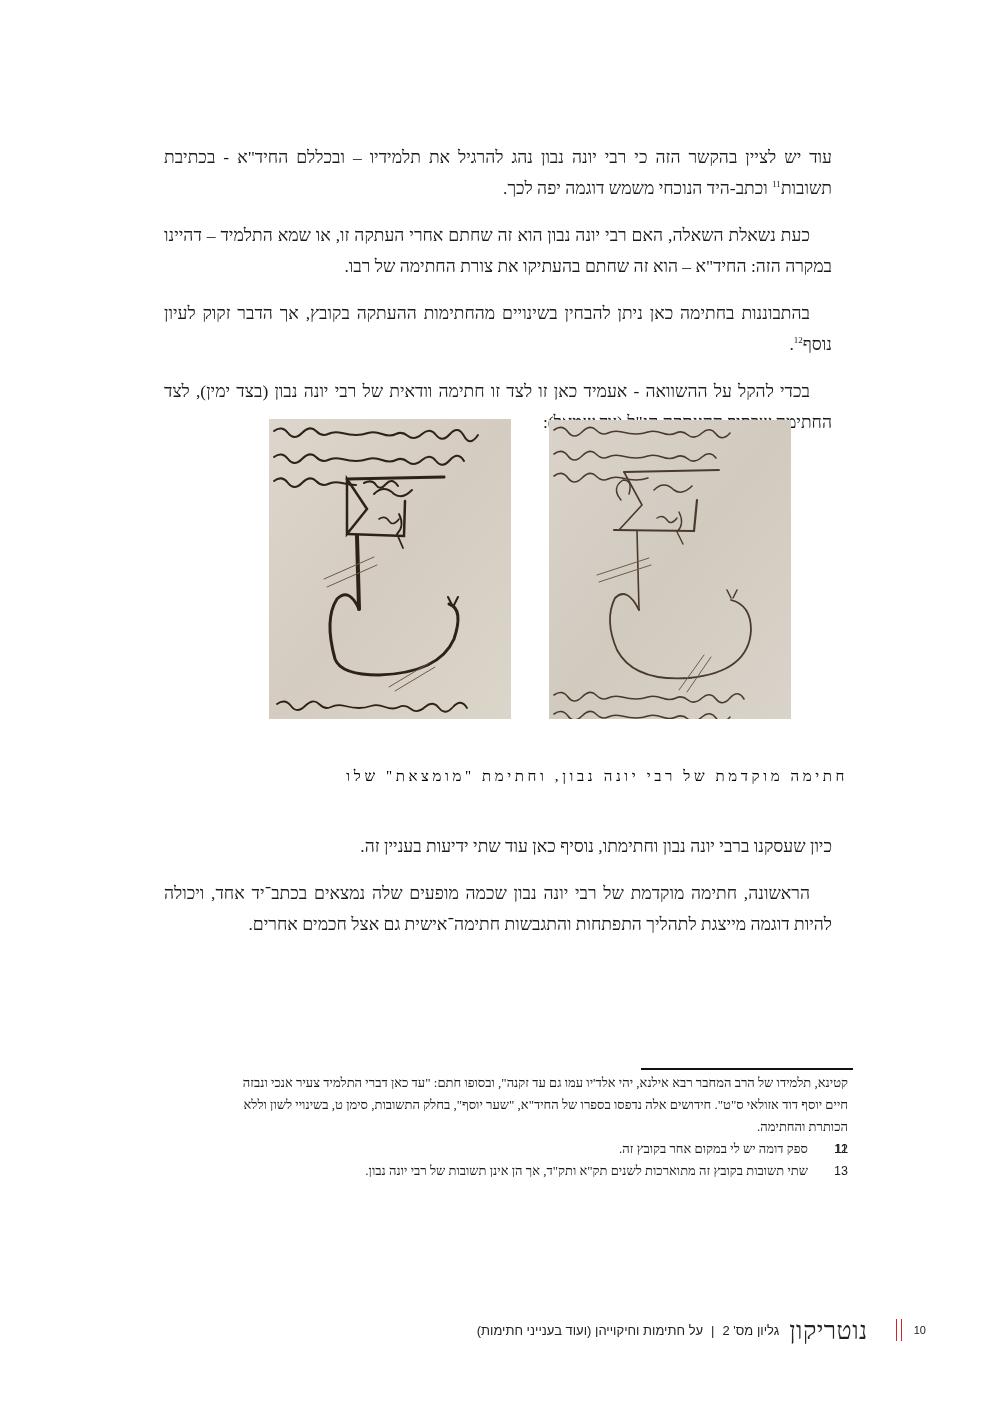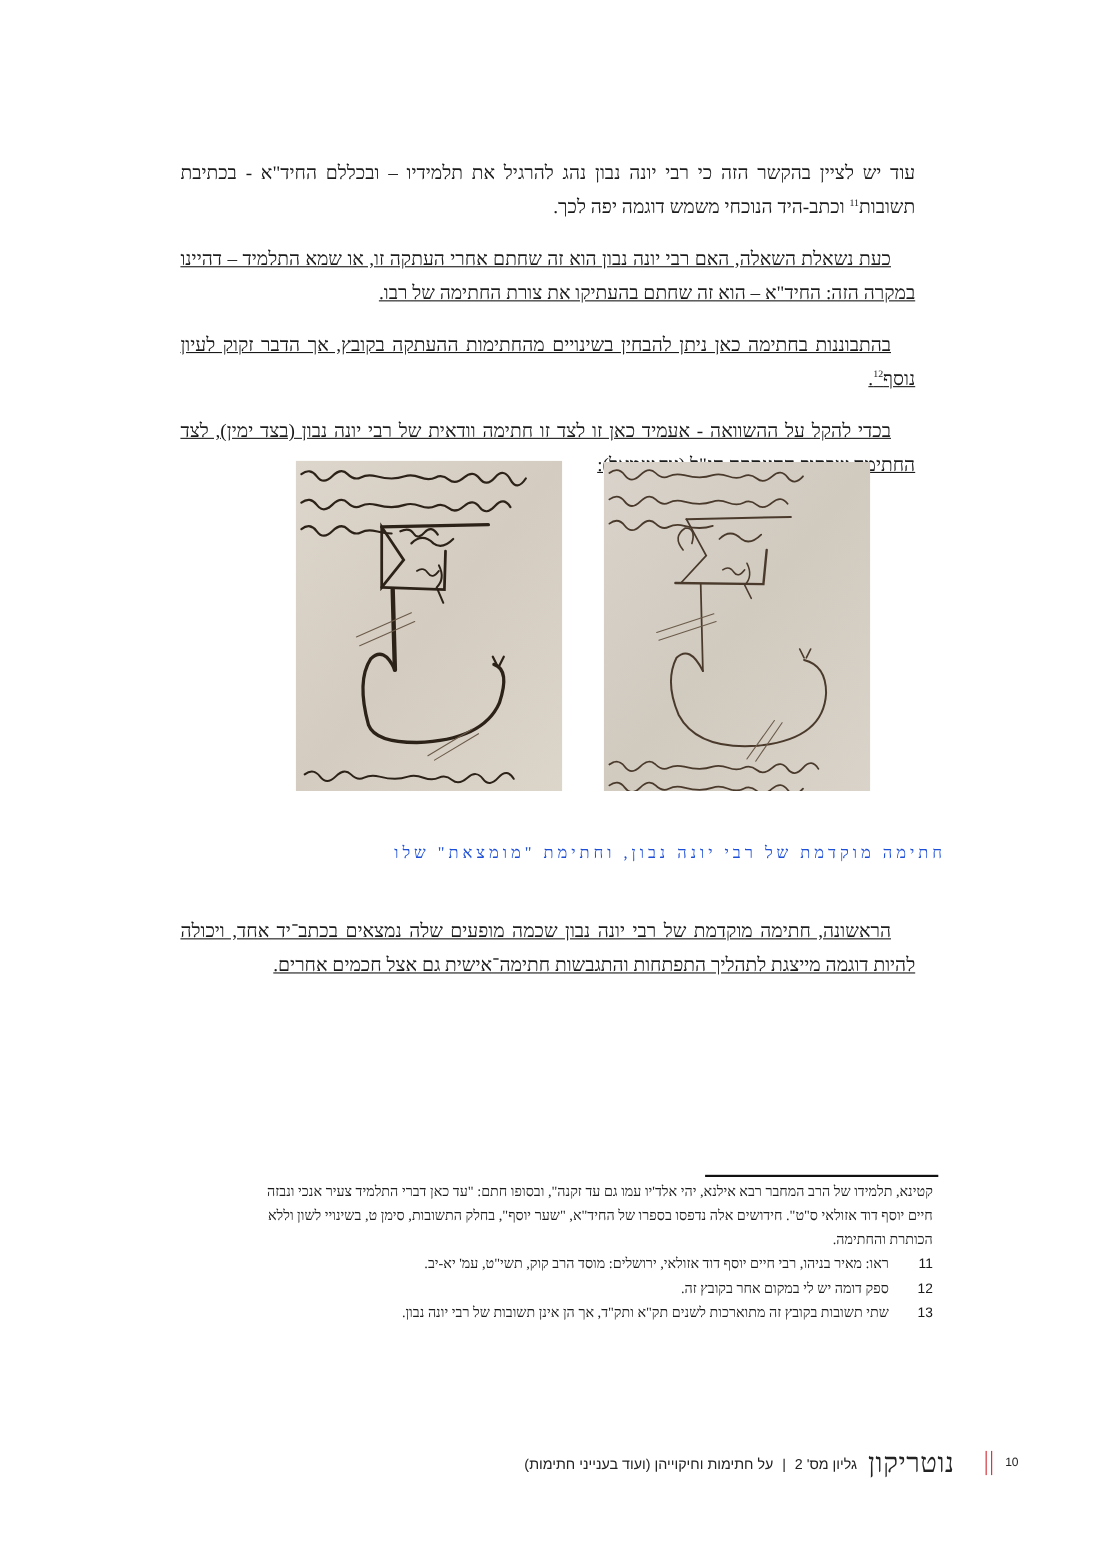--- a/index.html
+++ b/index.html
@@ -35,7 +35,6 @@
   }
   .text-block p.indent {
     text-indent: 22px;
-    text-decoration: underline;
   }
   sup.fn {
     font-size: 9px;

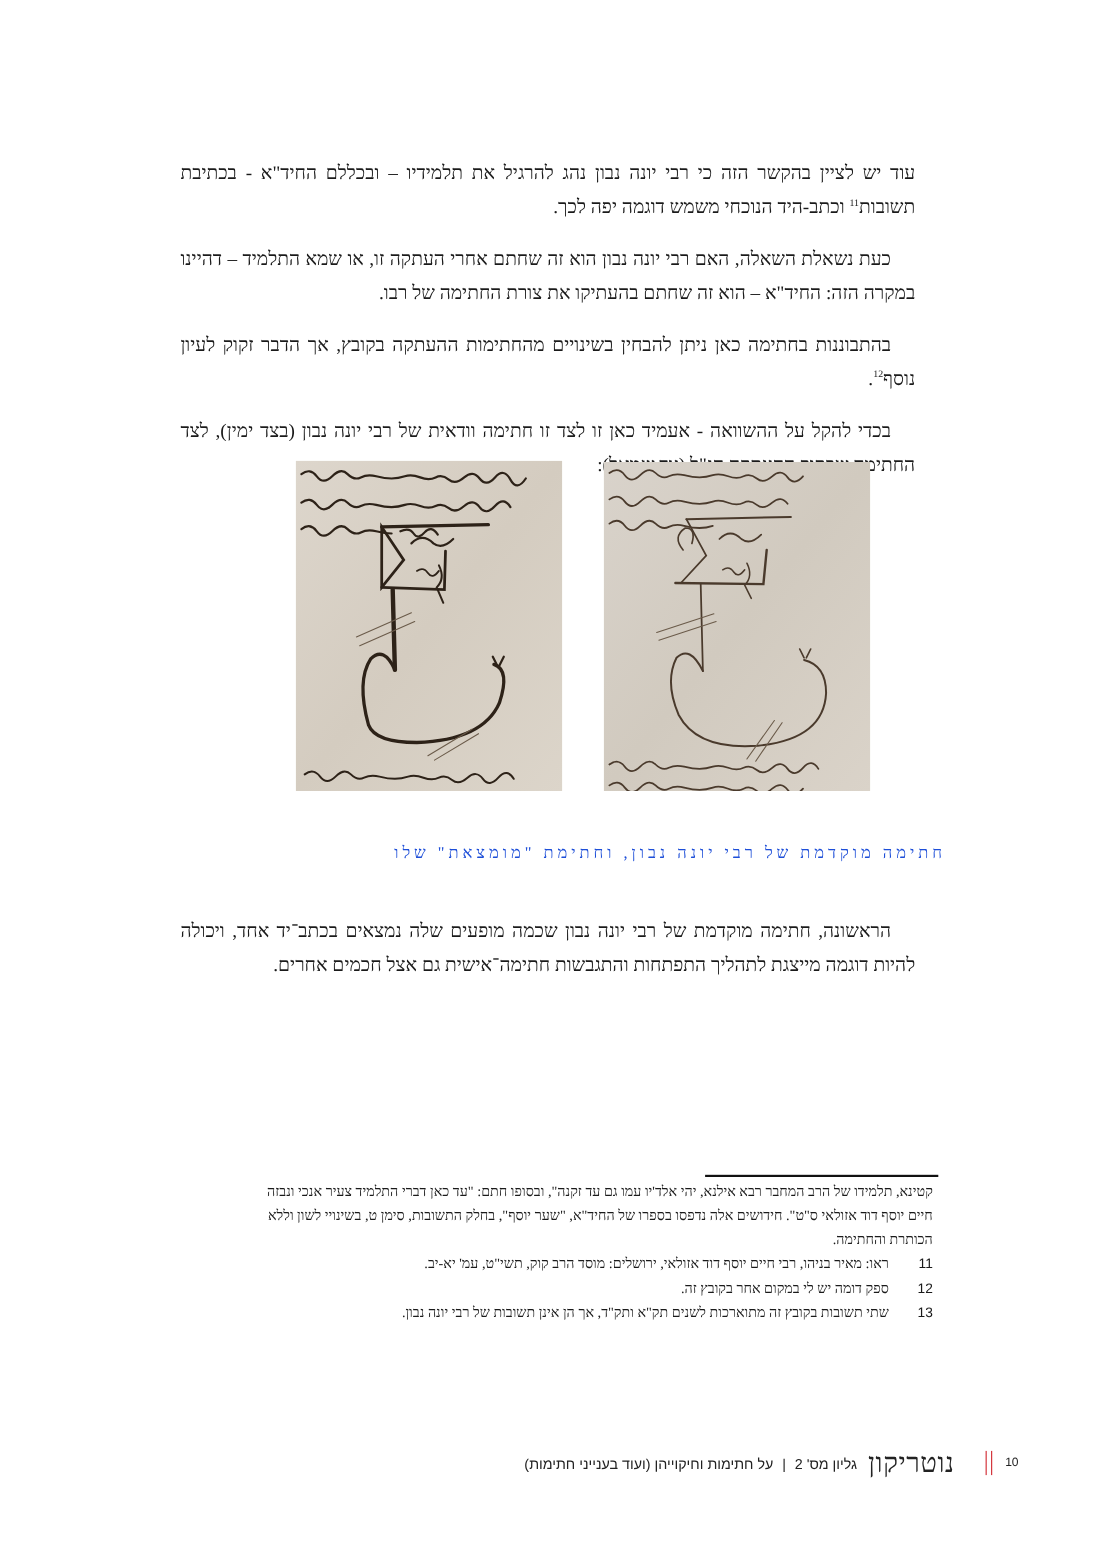--- a/index.html
+++ b/index.html
@@ -56,13 +56,13 @@
   .caption {
     position: absolute;
     top: 768px;
-    right: 138px;
+    right: 150px;
     width: 700px;
     direction: rtl;
     text-align: right;
     font-size: 15px;
     letter-spacing: 3.6px;
-    color: #1d4ed8;
+    color: #000000;
     font-family: "Liberation Serif", "DejaVu Serif", serif;
   }
 

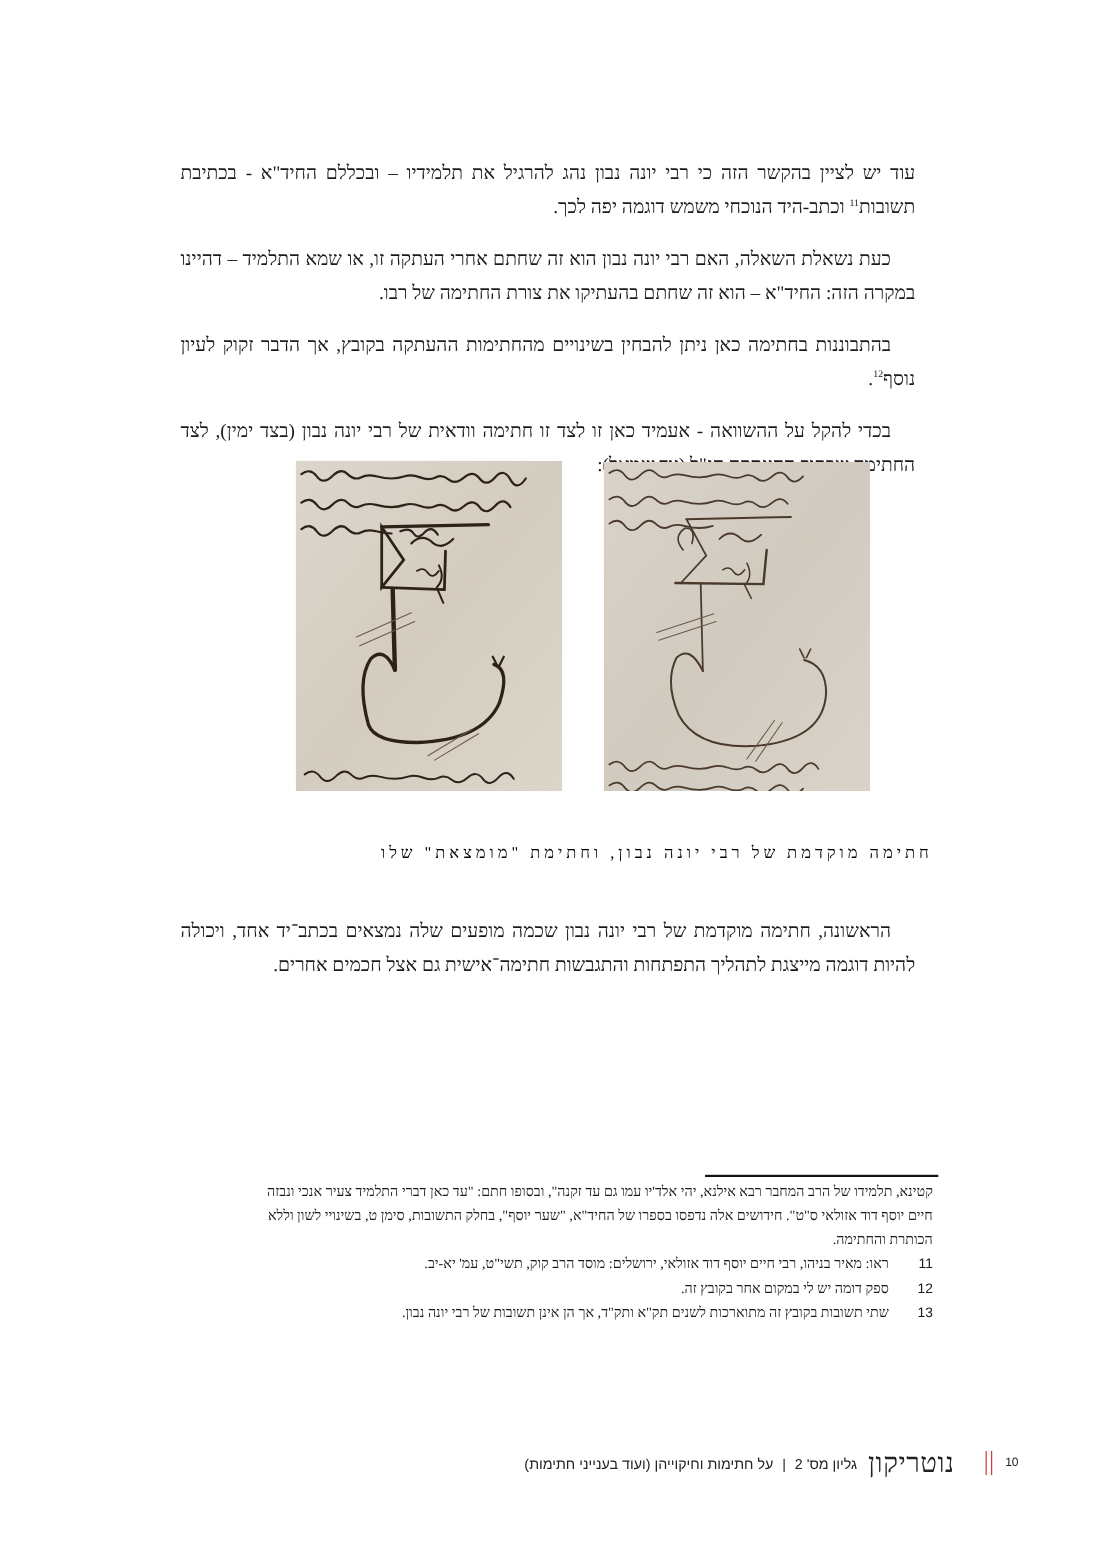--- a/index.html
+++ b/index.html
@@ -227,6 +227,7 @@
   <div class="caption">חתימה מוקדמת של רבי יונה נבון, וחתימת "מומצאת" שלו</div>
 
   <div class="text-block" id="block-bottom">
+    <p>כיון שעסקנו ברבי יונה נבון וחתימתו, נוסיף כאן עוד שתי ידיעות בעניין זה.</p>
     <p class="indent">הראשונה, חתימה מוקדמת של רבי יונה נבון שכמה מופעים שלה נמצאים בכתב־יד אחד, ויכולה להיות דוגמה מייצגת לתהליך התפתחות והתגבשות חתימה־אישית גם אצל חכמים אחרים.</p>
   </div>
 

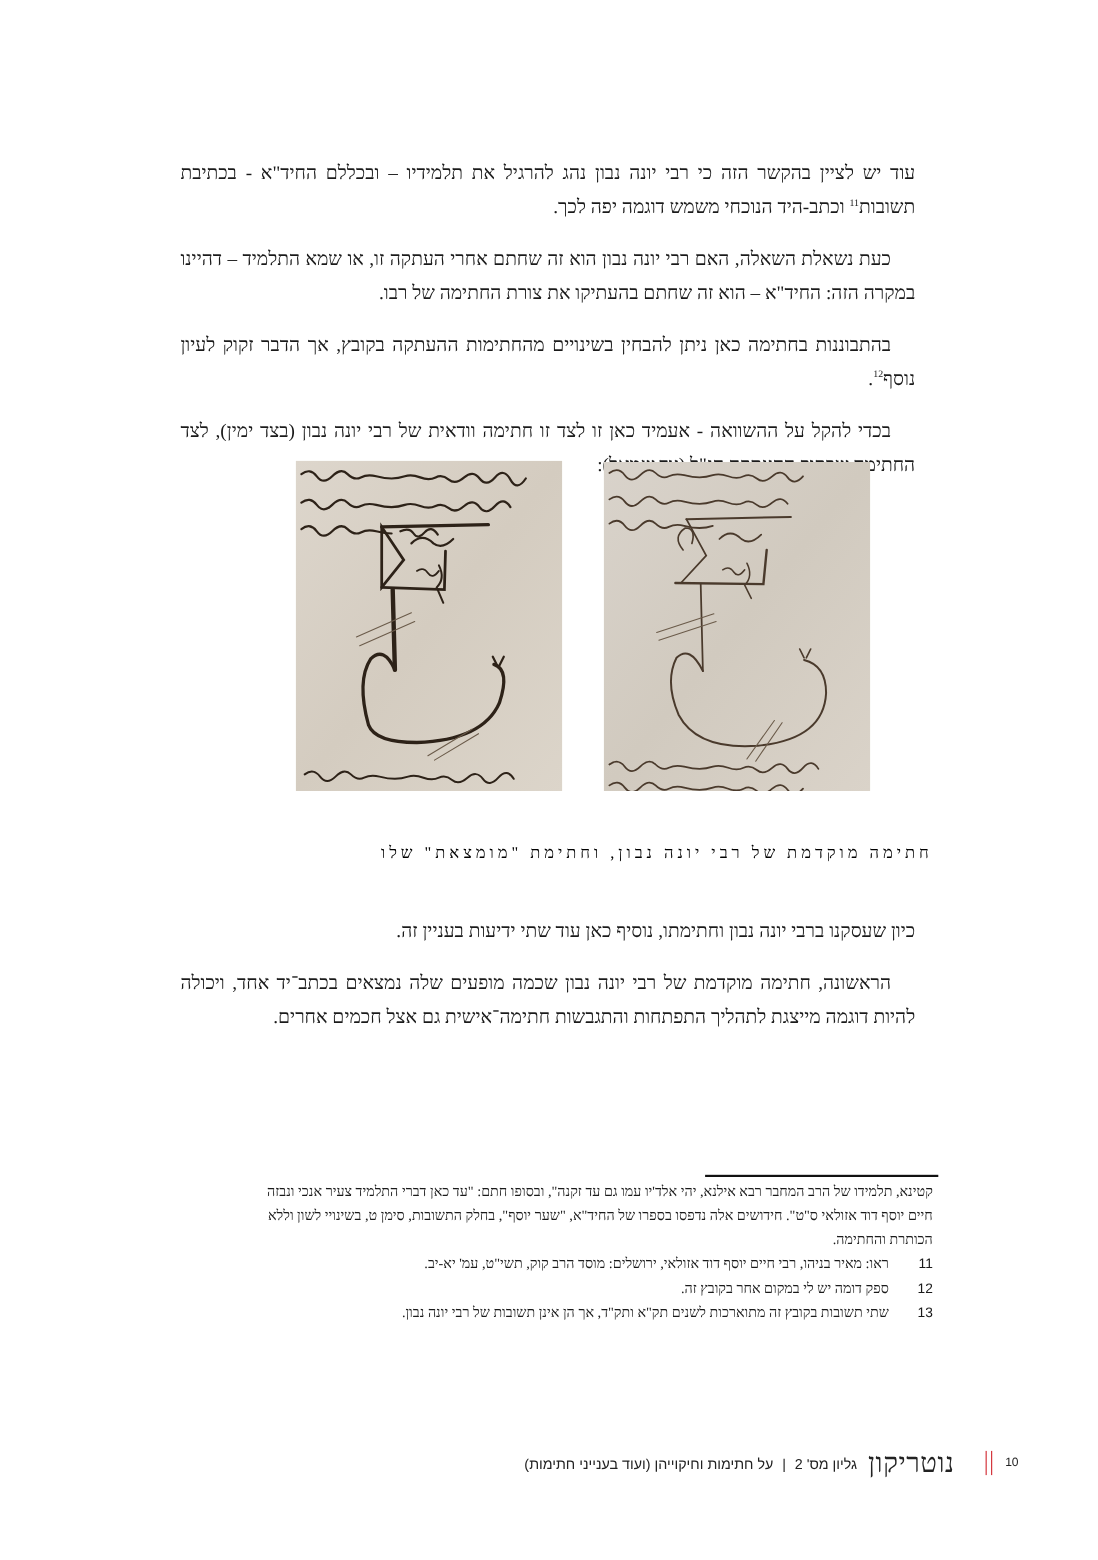--- a/index.html
+++ b/index.html
@@ -237,7 +237,6 @@
     <p class="fn-cont">קטינא, תלמידו של הרב המחבר רבא אילנא, יהי אלד'יו עמו גם עד זקנה", ובסופו חתם: "עד כאן דברי התלמיד צעיר אנכי ונבזה חיים יוסף דוד אזולאי ס"ט". חידושים אלה נדפסו בספרו של החיד"א, "שער יוסף", בחלק התשובות, סימן ט, בשינויי לשון וללא הכותרת והחתימה.</p>
     <p class="fn-item">
       <span class="fn-num">11</span>
-      <span>ראו: מאיר בניהו, רבי חיים יוסף דוד אזולאי, ירושלים: מוסד הרב קוק, תשי"ט, עמ' יא-יב.</span>
     </p>
     <p class="fn-item">
       <span class="fn-num">12</span>

